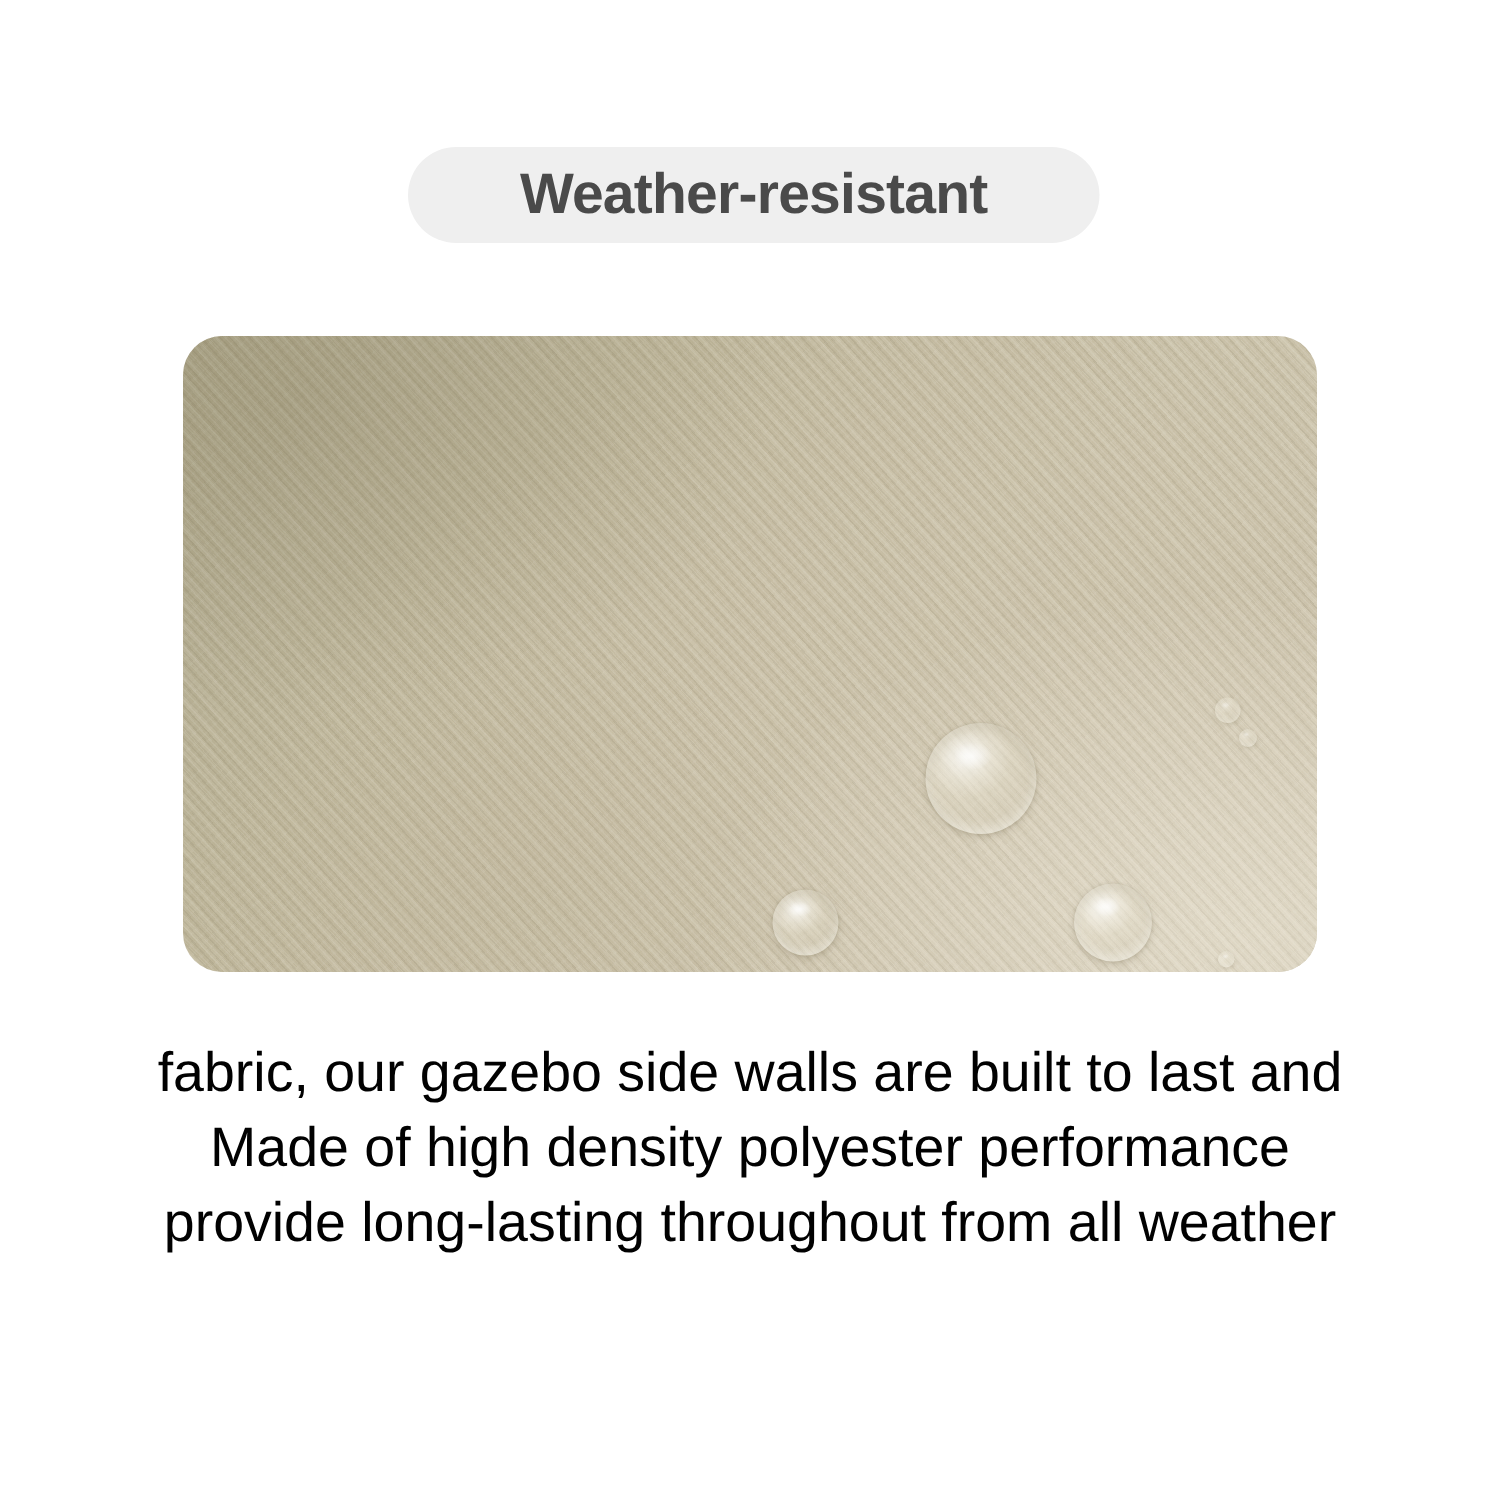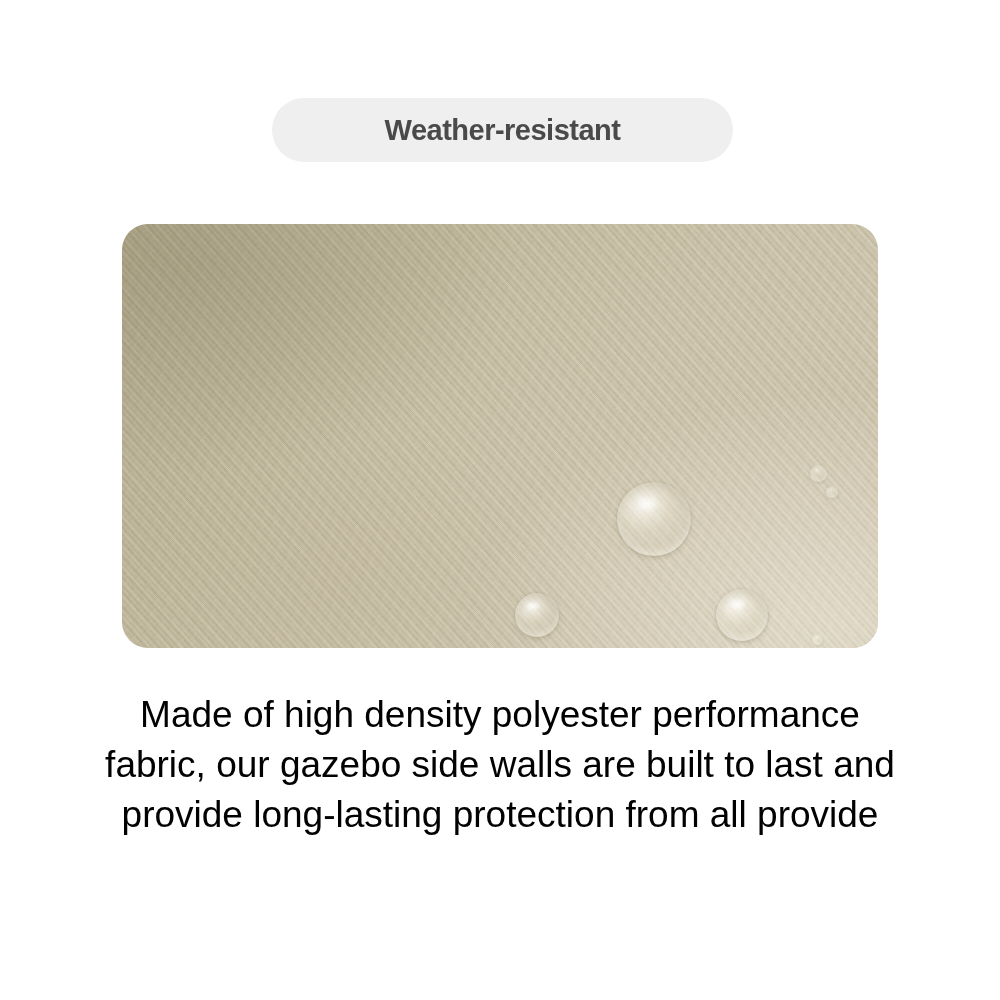--- a/index.html
+++ b/index.html
@@ -34,7 +34,7 @@
   .title-text {
     font-family: "Liberation Sans", sans-serif;
     font-weight: bold;
-    font-size: 29px;
+    font-size: 38px;
     letter-spacing: -0.5px;
     color: #4a4a4a;
     white-space: nowrap;

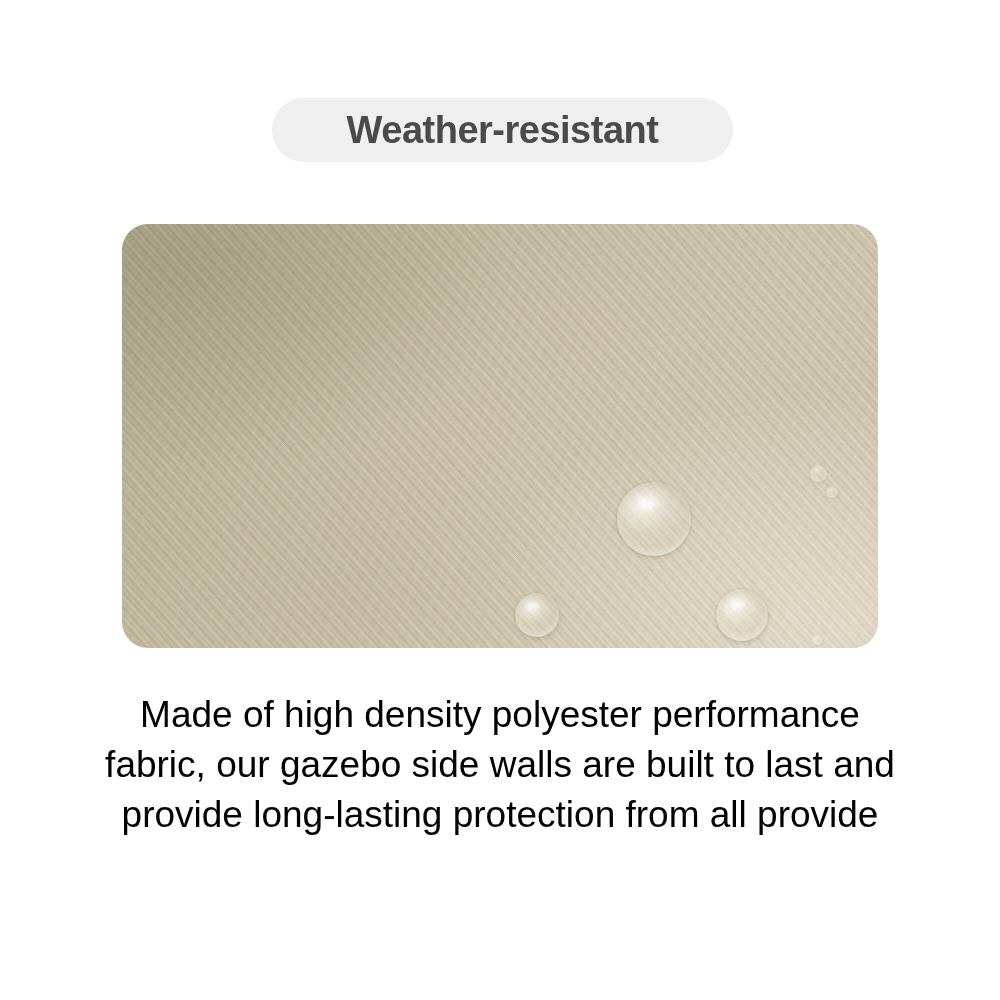--- a/index.html
+++ b/index.html
@@ -210,8 +210,8 @@
   </div>
 
   <div class="body-copy">
+    <span class="line">fabric, our gazebo side walls are built to last and</span>
     <span class="line">Made of high density polyester performance</span>
-    <span class="line">fabric, our gazebo side walls are built to last and</span>
     <span class="line">provide long-lasting protection from all provide</span>
   </div>
 

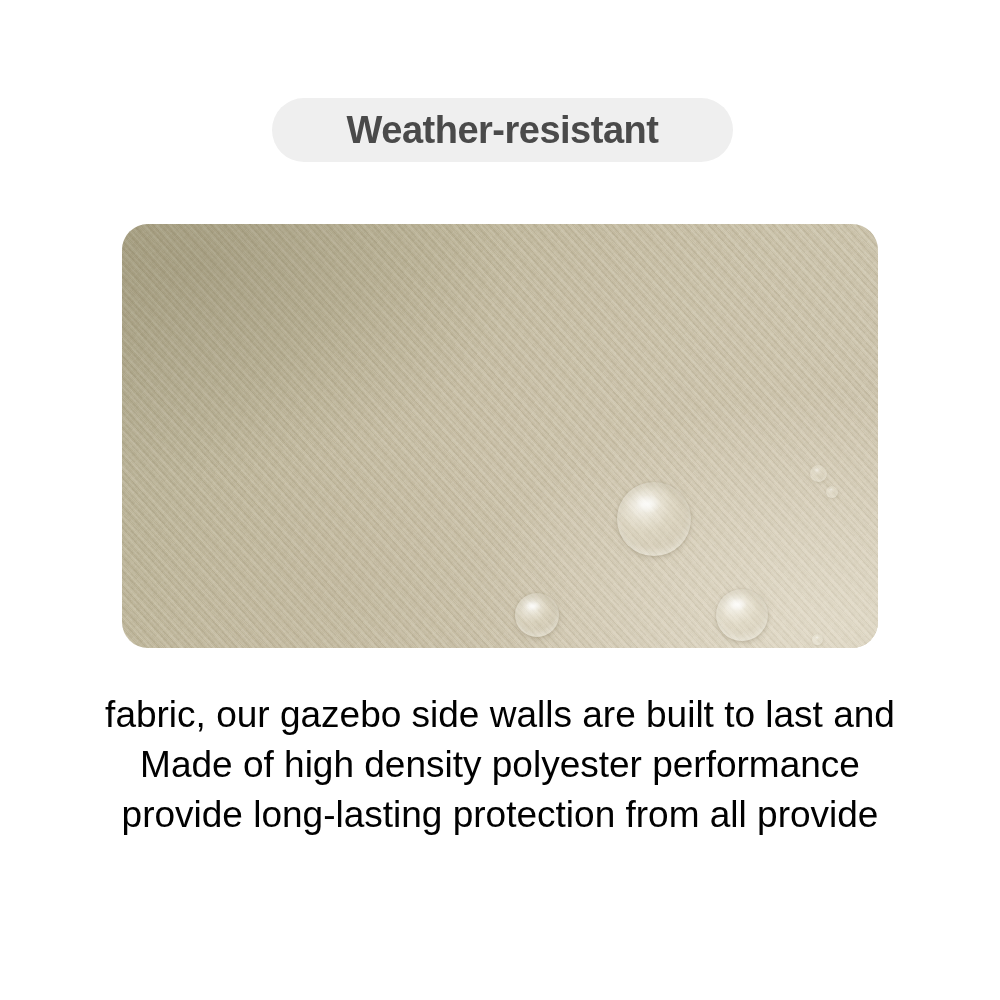--- a/index.html
+++ b/index.html
@@ -212,7 +212,7 @@
   <div class="body-copy">
     <span class="line">fabric, our gazebo side walls are built to last and</span>
     <span class="line">Made of high density polyester performance</span>
-    <span class="line">provide long-lasting protection from all provide</span>
+    <span class="line">provide long-lasting throughout from all weather</span>
   </div>
 
 </div>

